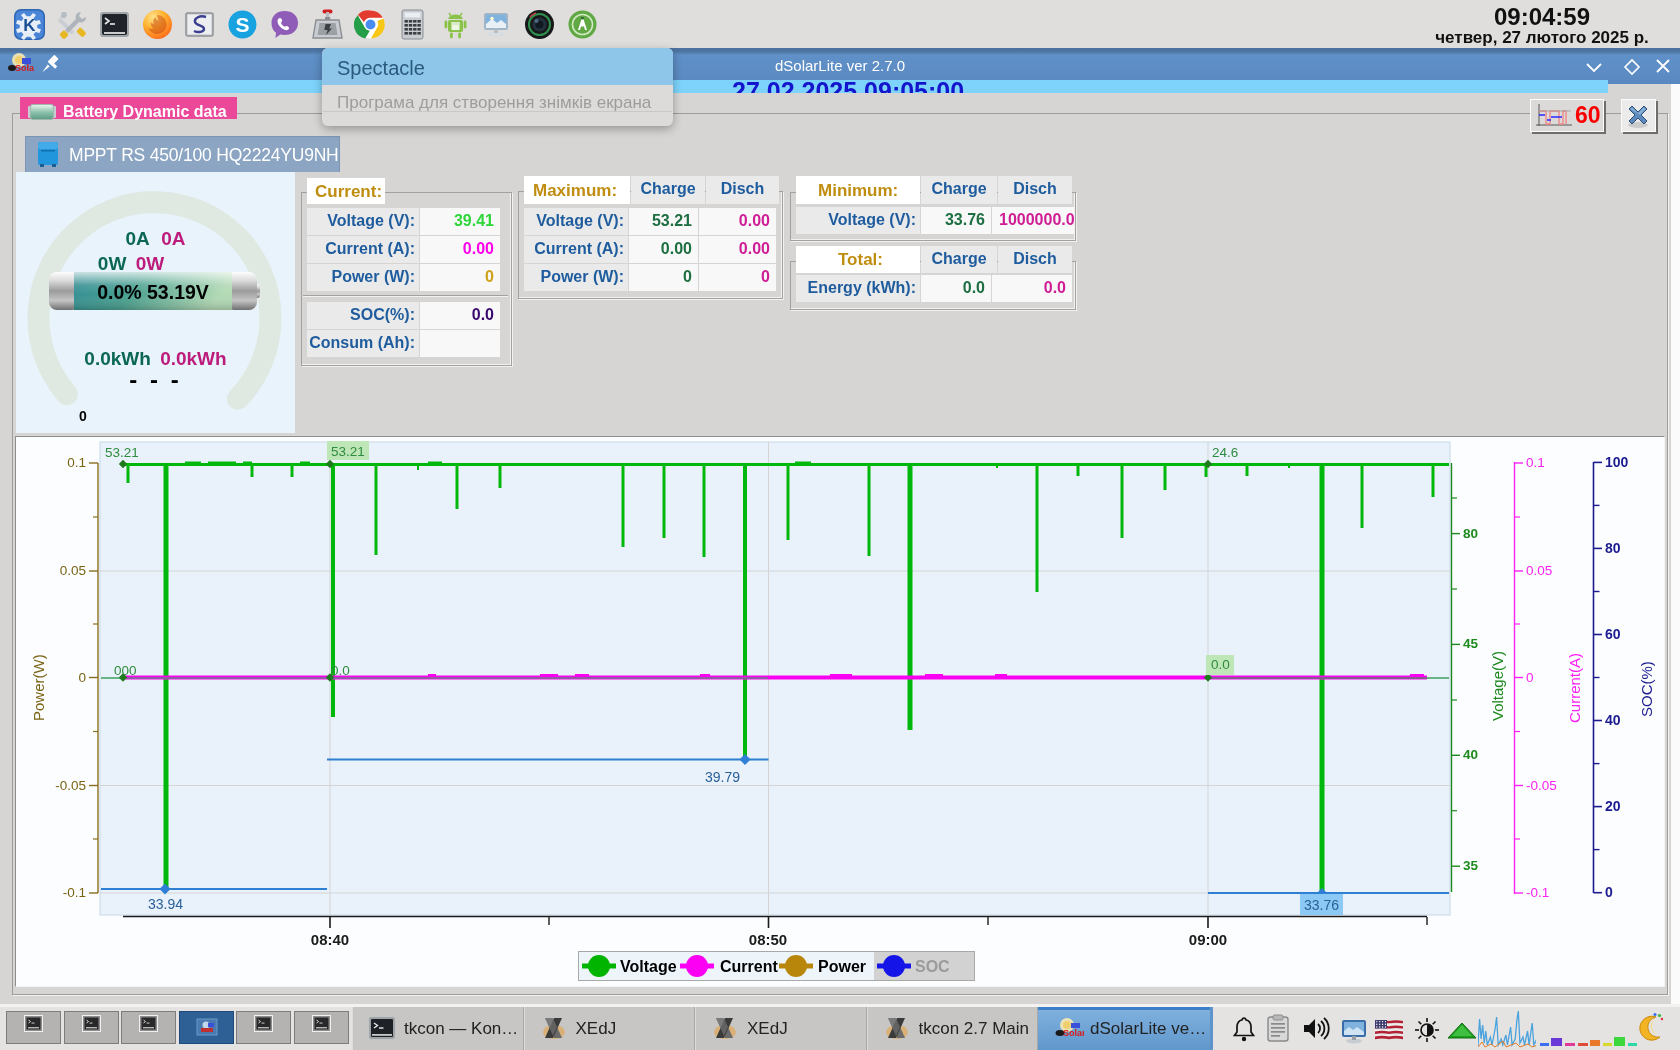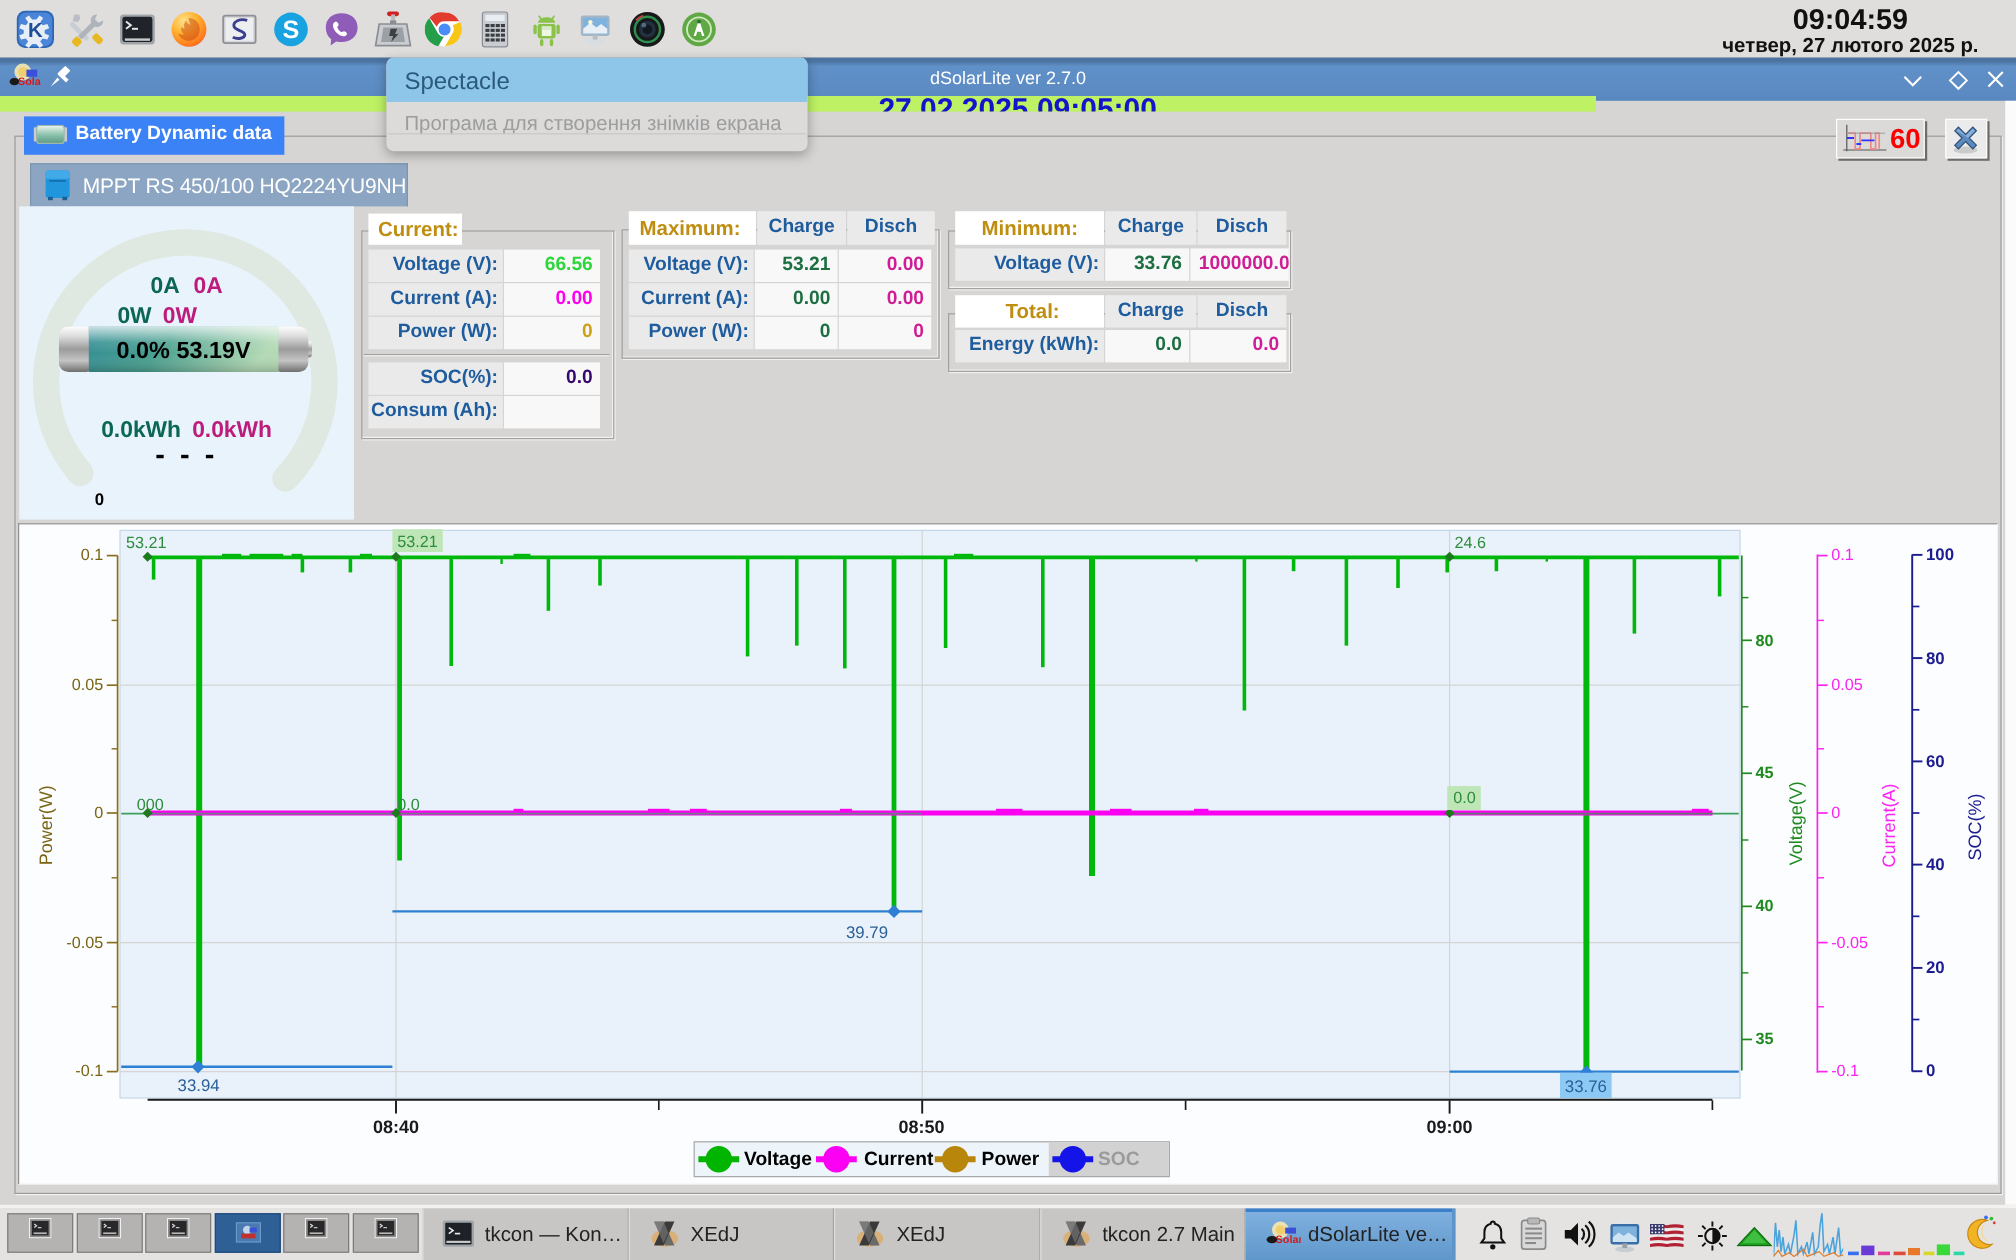--- a/index.html
+++ b/index.html
@@ -161,7 +161,7 @@
 <path d="M72 2 l12 12 M84 2 l-12 12" stroke="#fff" stroke-width="1.8"></path>
 </svg>
 
-  <div class="a" style="left:0;top:80px;width:1330px;height:13px;background:#bef264;overflow:hidden;">
+  <div class="a" style="left:0;top:80px;width:1608px;height:13px;background:#7dd3fc;overflow:hidden;">
      <div class="b" style="position:absolute;left:732px;top:-3px;width:260px;font-size:25px;color:#1414cc;">27.02.2025 09:05:00</div>
   </div>
 

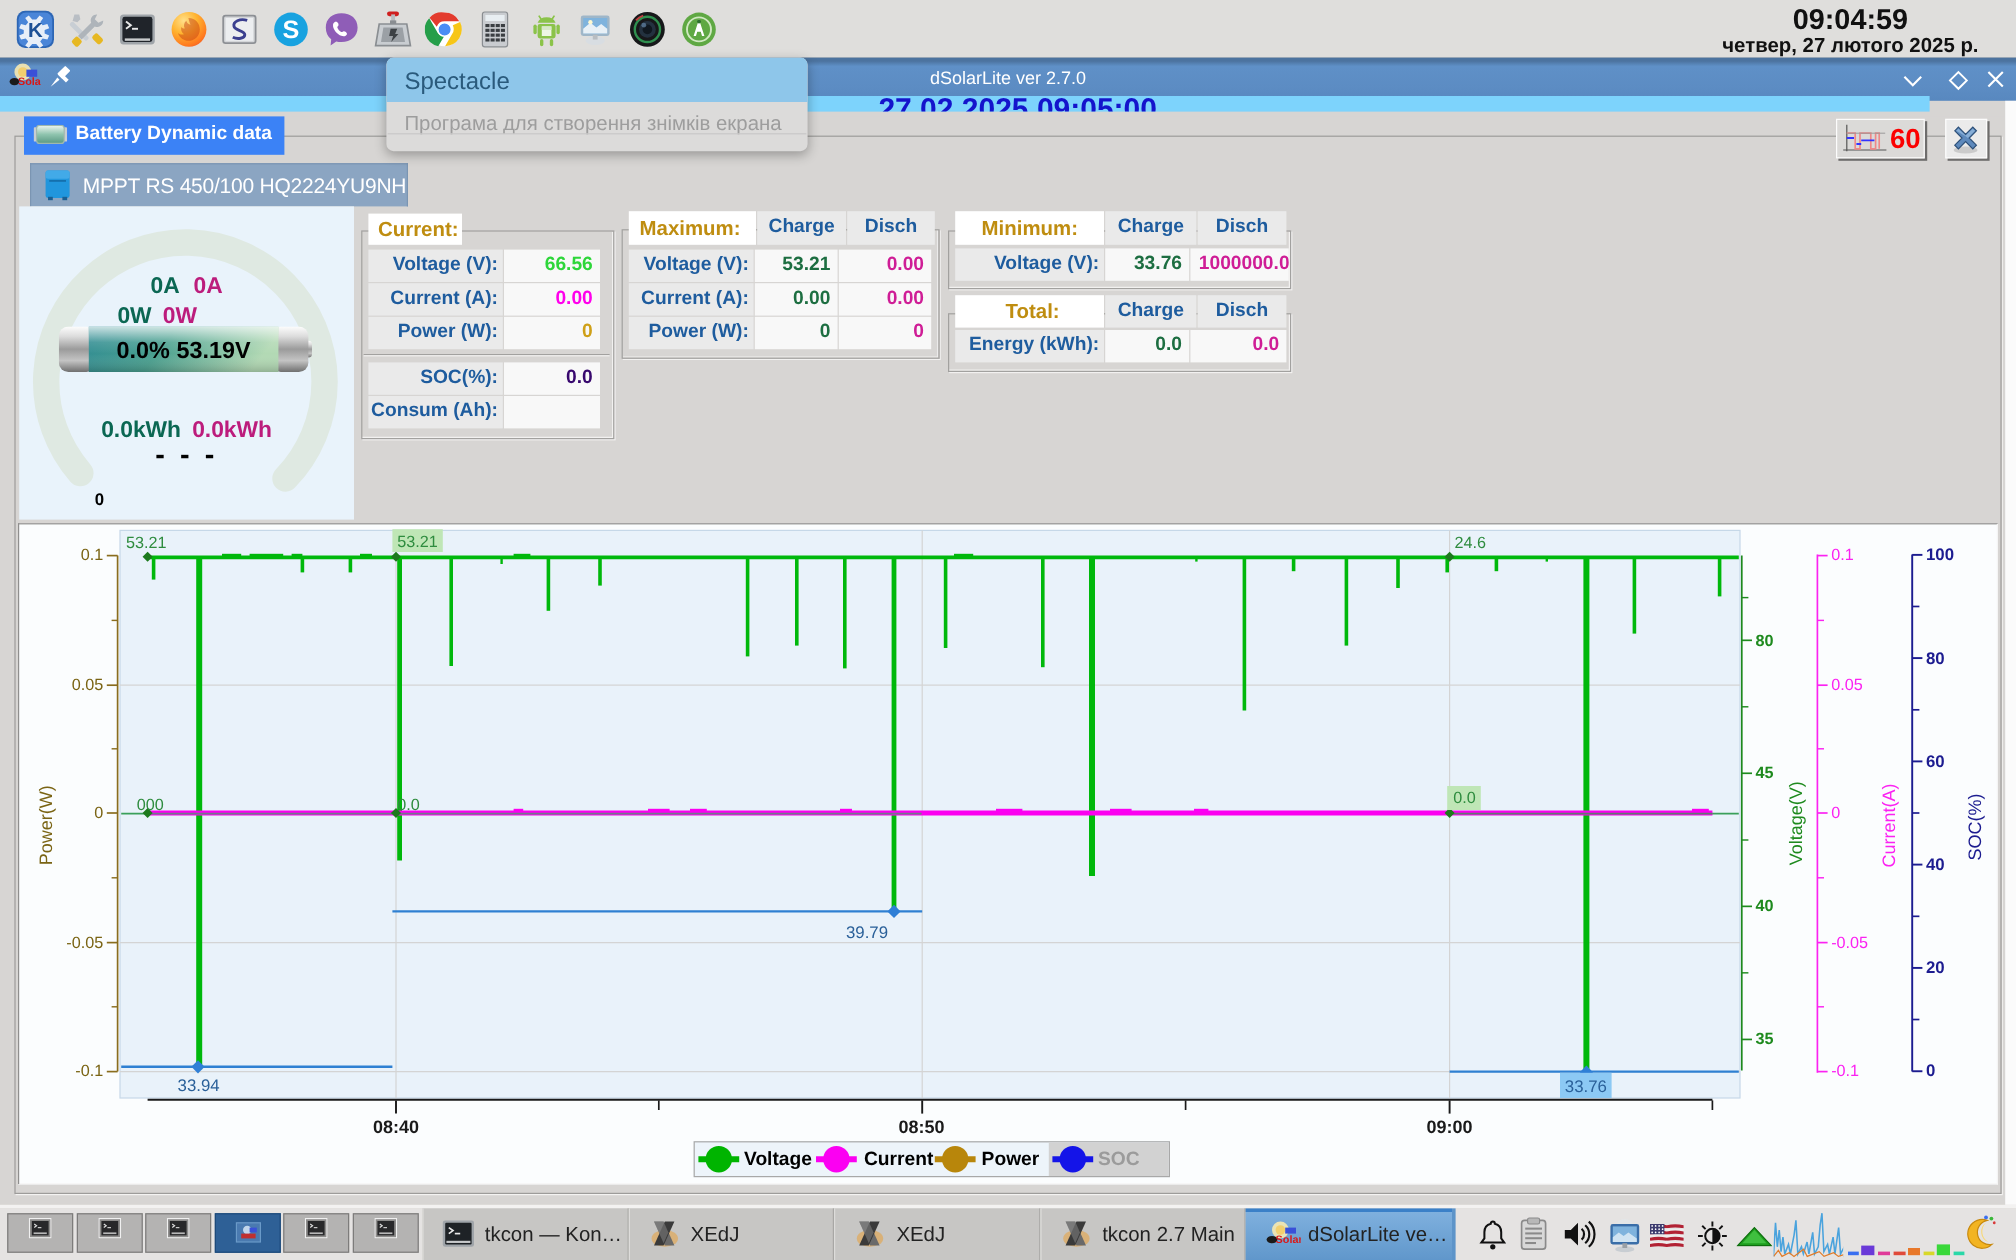--- a/index.html
+++ b/index.html
@@ -171,7 +171,7 @@
 
   <div class="a" style="left:12px;top:113px;width:1654px;height:880px;border:1px solid #9d9c9a;box-shadow:1px 1px 0 #f4f3f2;"></div>
 
-  <div class="a" style="left:20px;top:97px;width:217px;height:32px;background:#3b82f6;color:#fff;">
+  <div class="a" style="left:20px;top:97px;width:217px;height:22px;background:#ec4899;color:#fff;">
     <svg class="a" style="left:8px;top:7px;" width="28" height="16" viewBox="0 0 28 16">
       <rect x="0" y="2" width="3" height="12" rx="1" fill="#c8cdd2"></rect>
       <rect x="25" y="2" width="3" height="12" rx="1" fill="#c8cdd2"></rect>

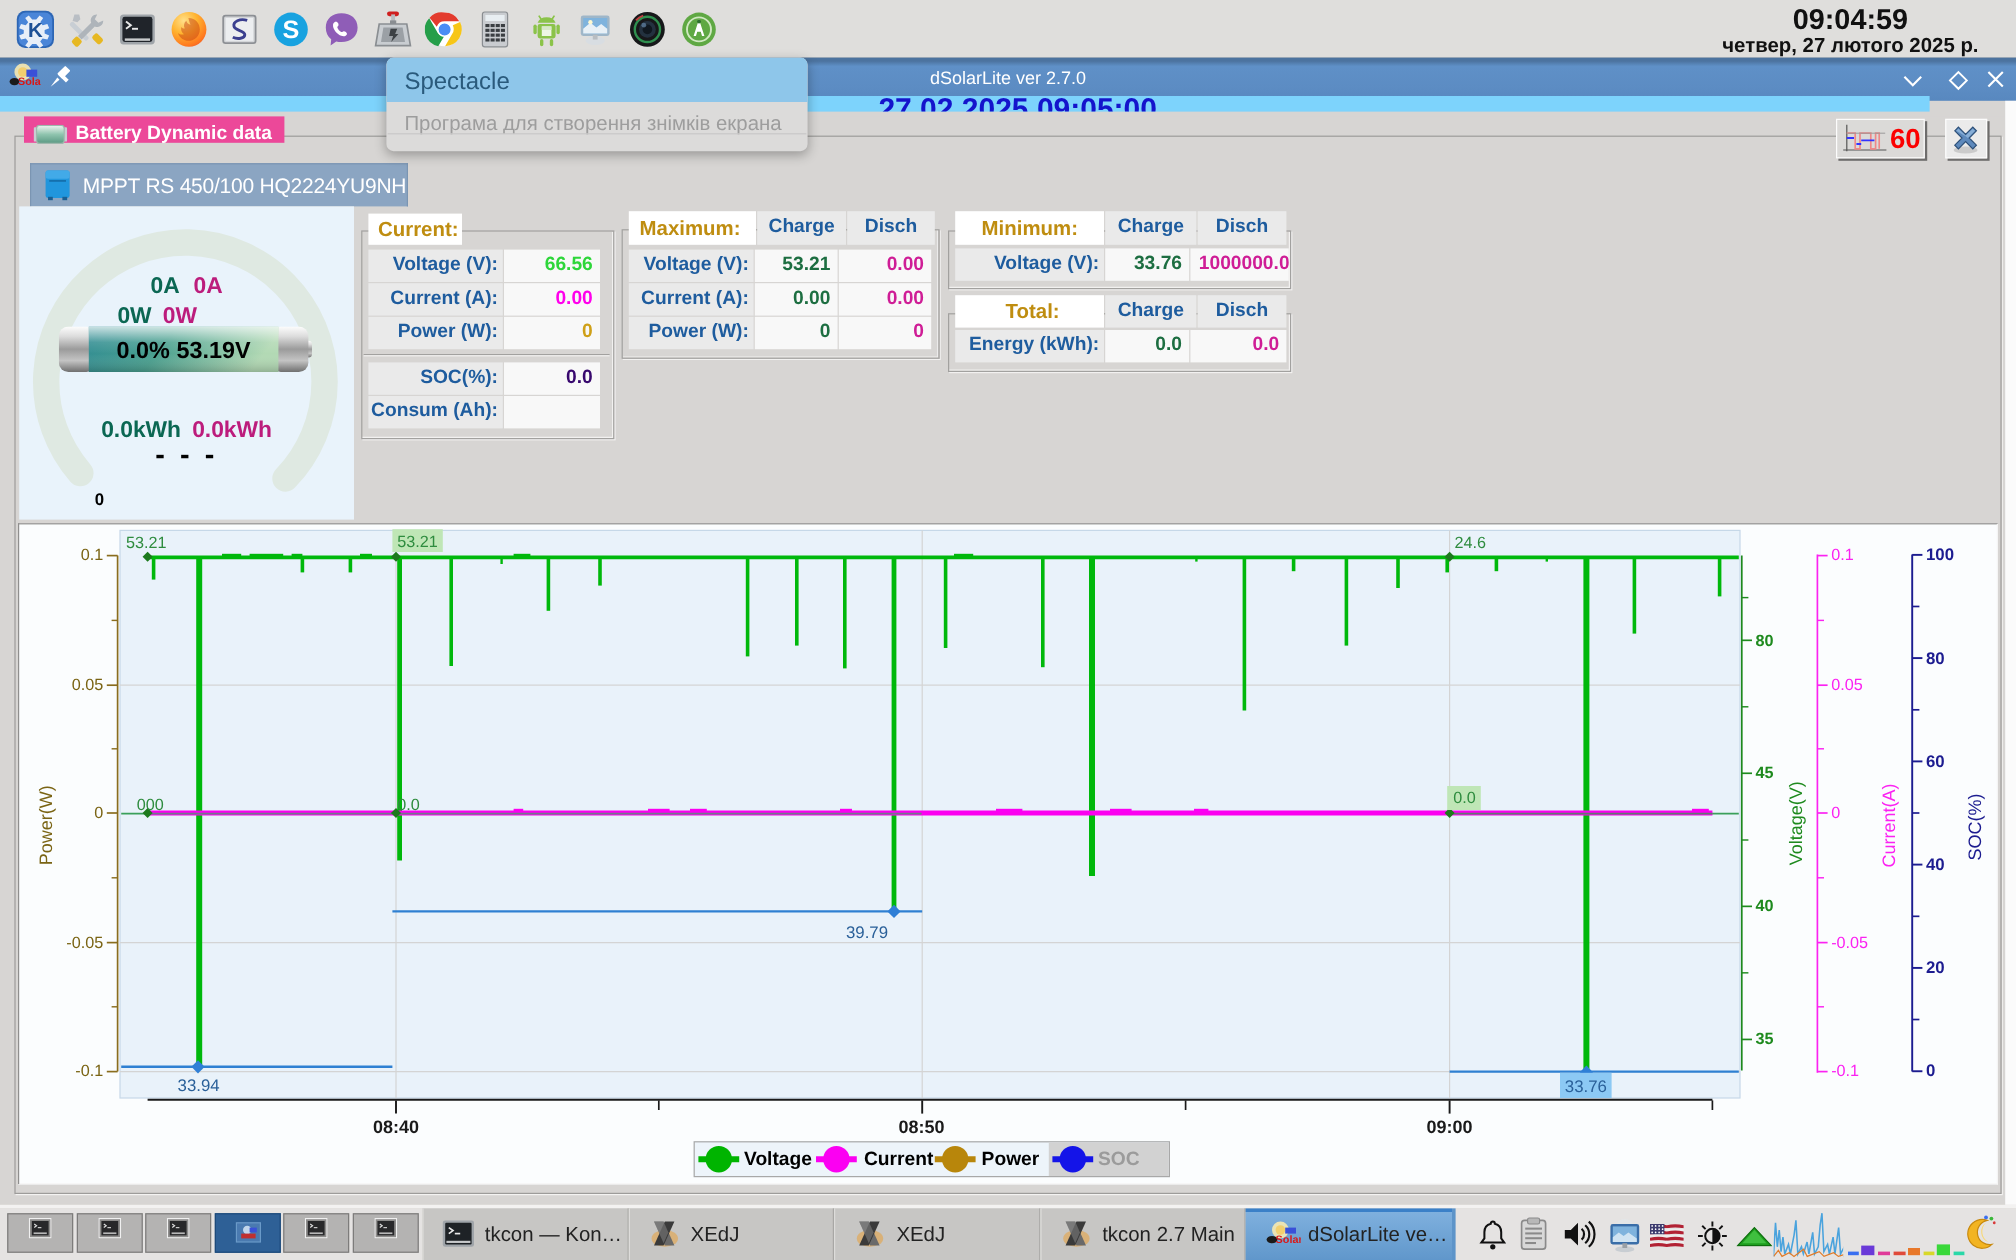--- a/index.html
+++ b/index.html
@@ -268,7 +268,7 @@
     <div class="a" style="left:307px;top:178px;width:78px;height:26px;background:#fff;"></div>
     <div class="a b" style="left:315px;top:182px;font-size:17px;color:#bf8d10;">Current:</div>
     <div class="a lbl" style="left:307px;top:208px;width:112px;height:27px;">Voltage (V):</div>
-    <div class="a val" style="left:420px;top:208px;width:80px;height:27px;color:#2ed63a;">66.56</div>
+    <div class="a val" style="left:420px;top:208px;width:80px;height:27px;color:#2ed63a;">39.41</div>
     <div class="a lbl" style="left:307px;top:236px;width:112px;height:27px;">Current (A):</div>
     <div class="a val" style="left:420px;top:236px;width:80px;height:27px;color:#ff00ec;">0.00</div>
     <div class="a lbl" style="left:307px;top:264px;width:112px;height:27px;">Power (W):</div>

